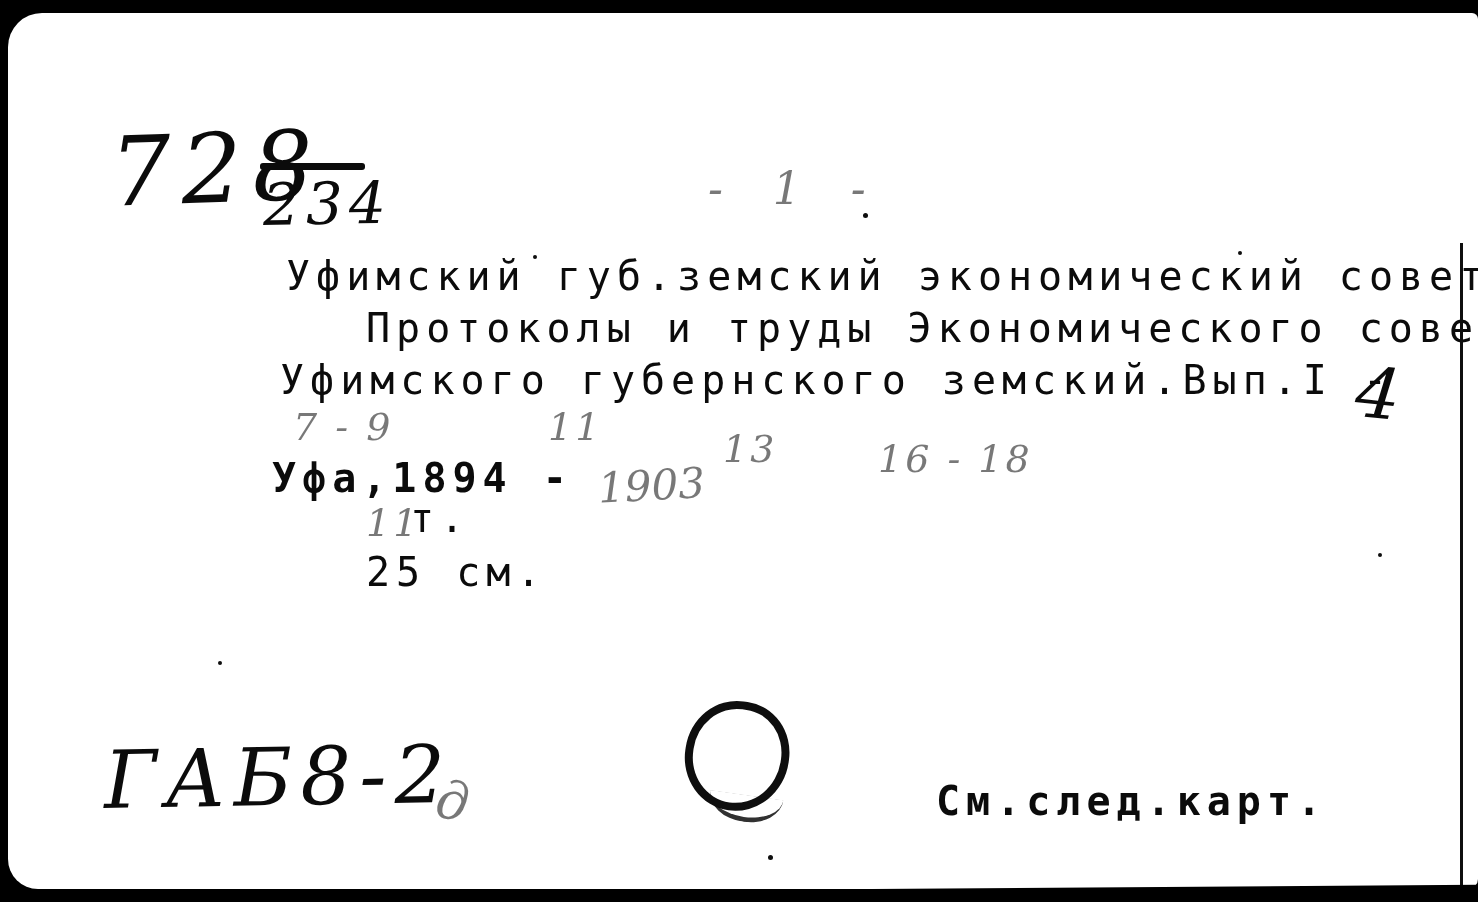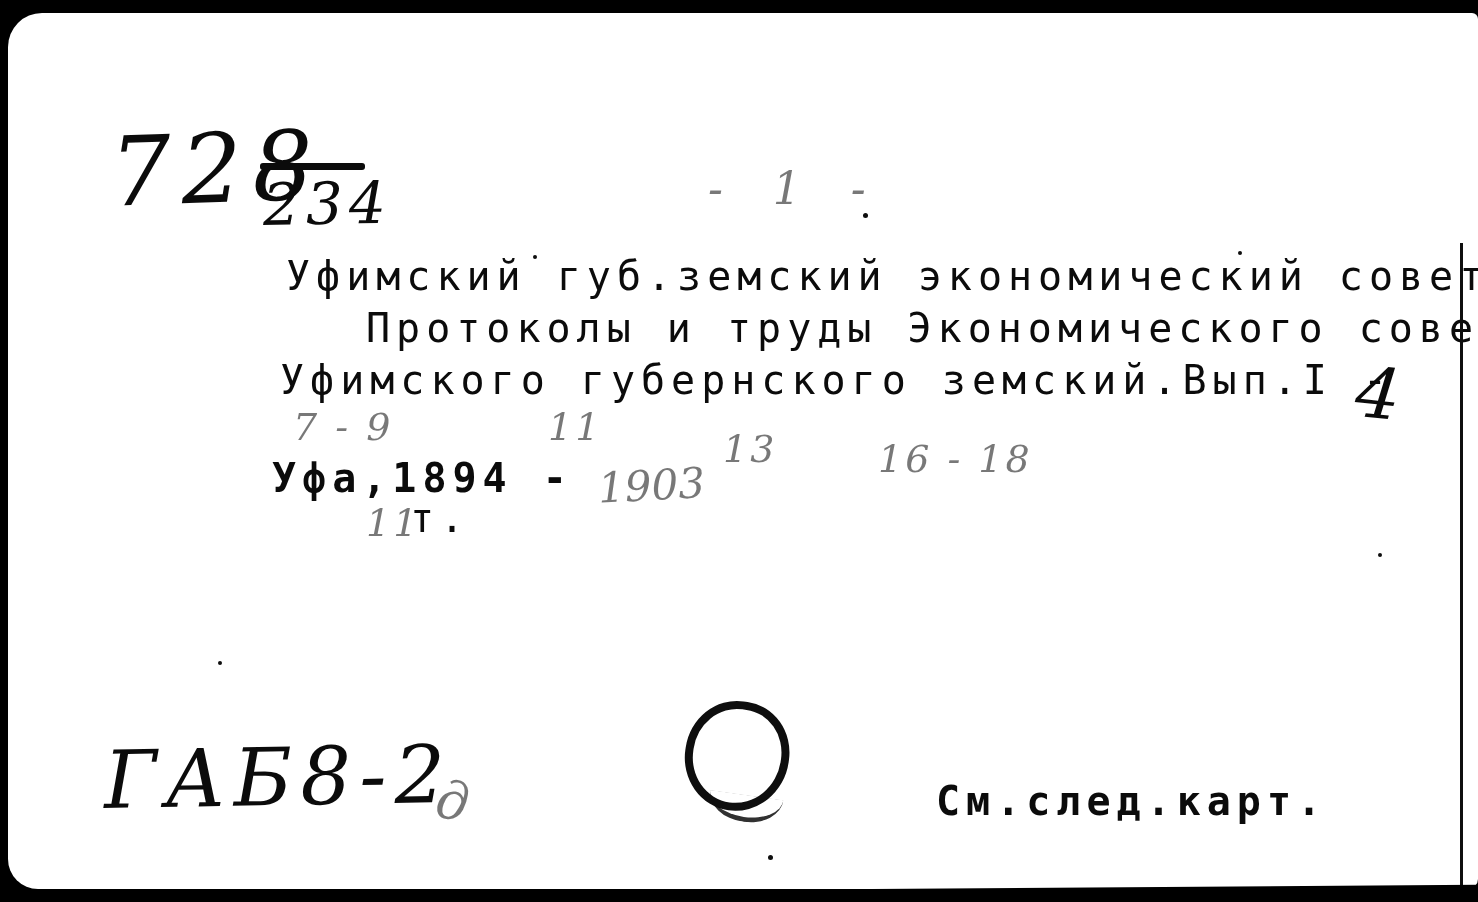--- a/index.html
+++ b/index.html
@@ -73,6 +73,7 @@
     <div class="hand issues faint" style="left:358px;top:488px;">11</div>
     <div class="typed" style="left:402px;top:482px;">т.</div>
 
+    <div class="typed" style="left:358px;top:536px;">25 см.</div>
 
     <div class="hand shelf" style="left:96px;top:718px;">ГАБ8-2</div>
     <div class="hand shelf-extra faint" style="left:428px;top:758px;">д</div>

